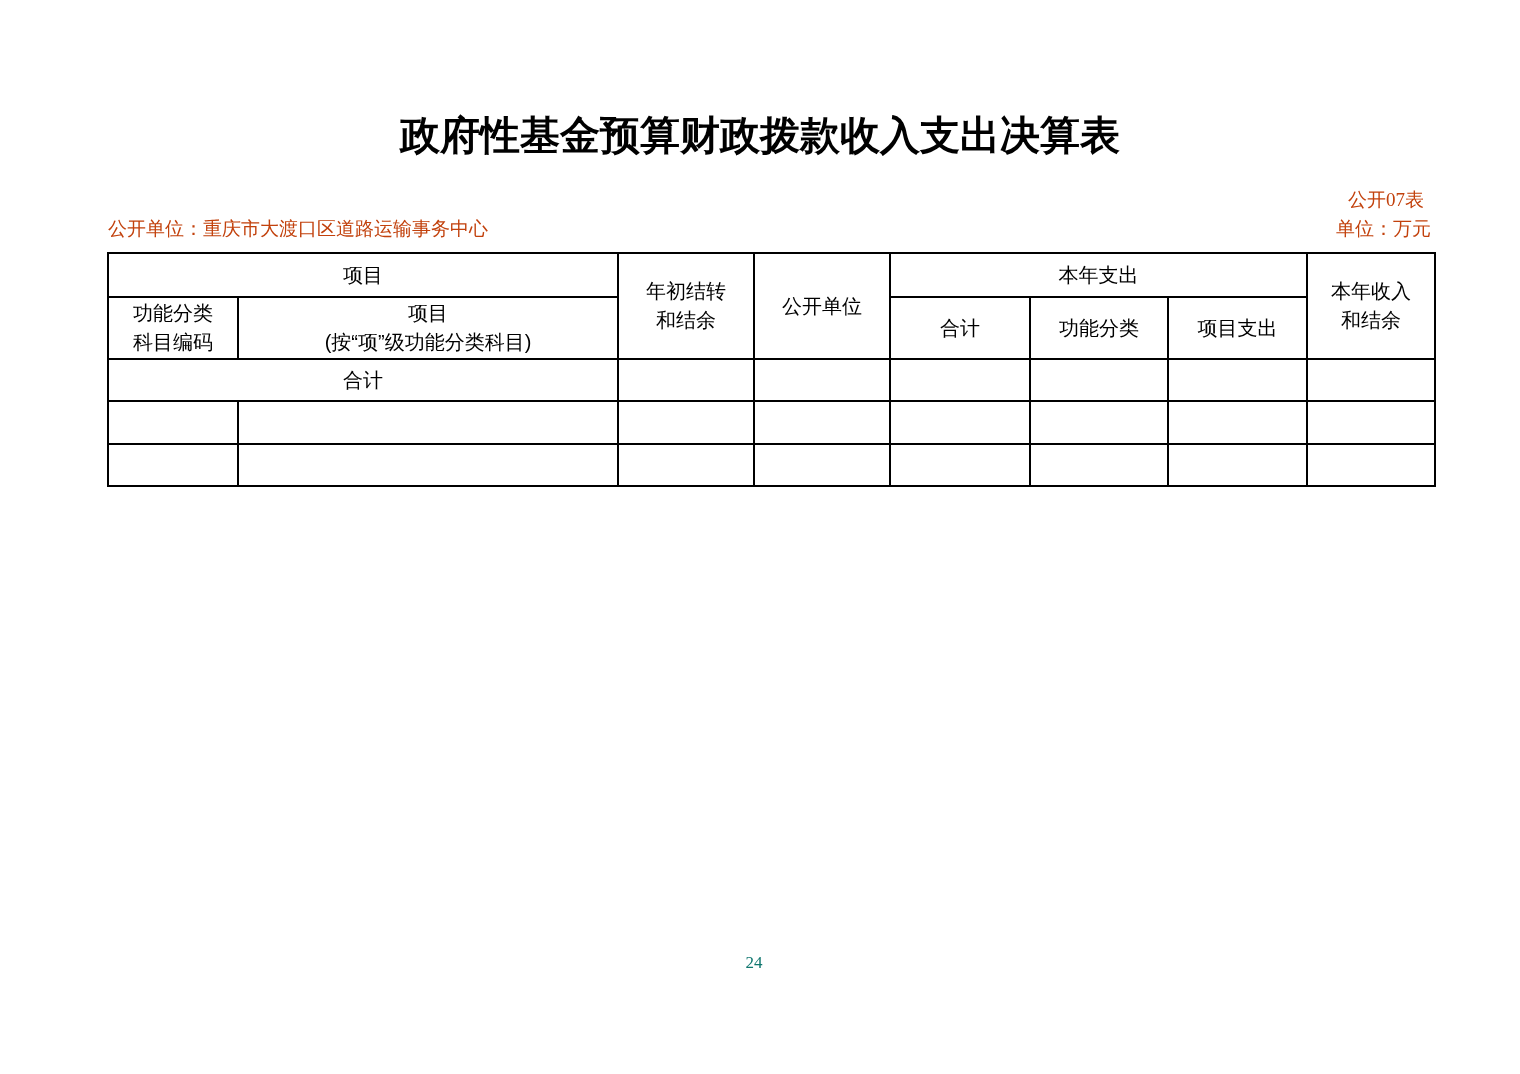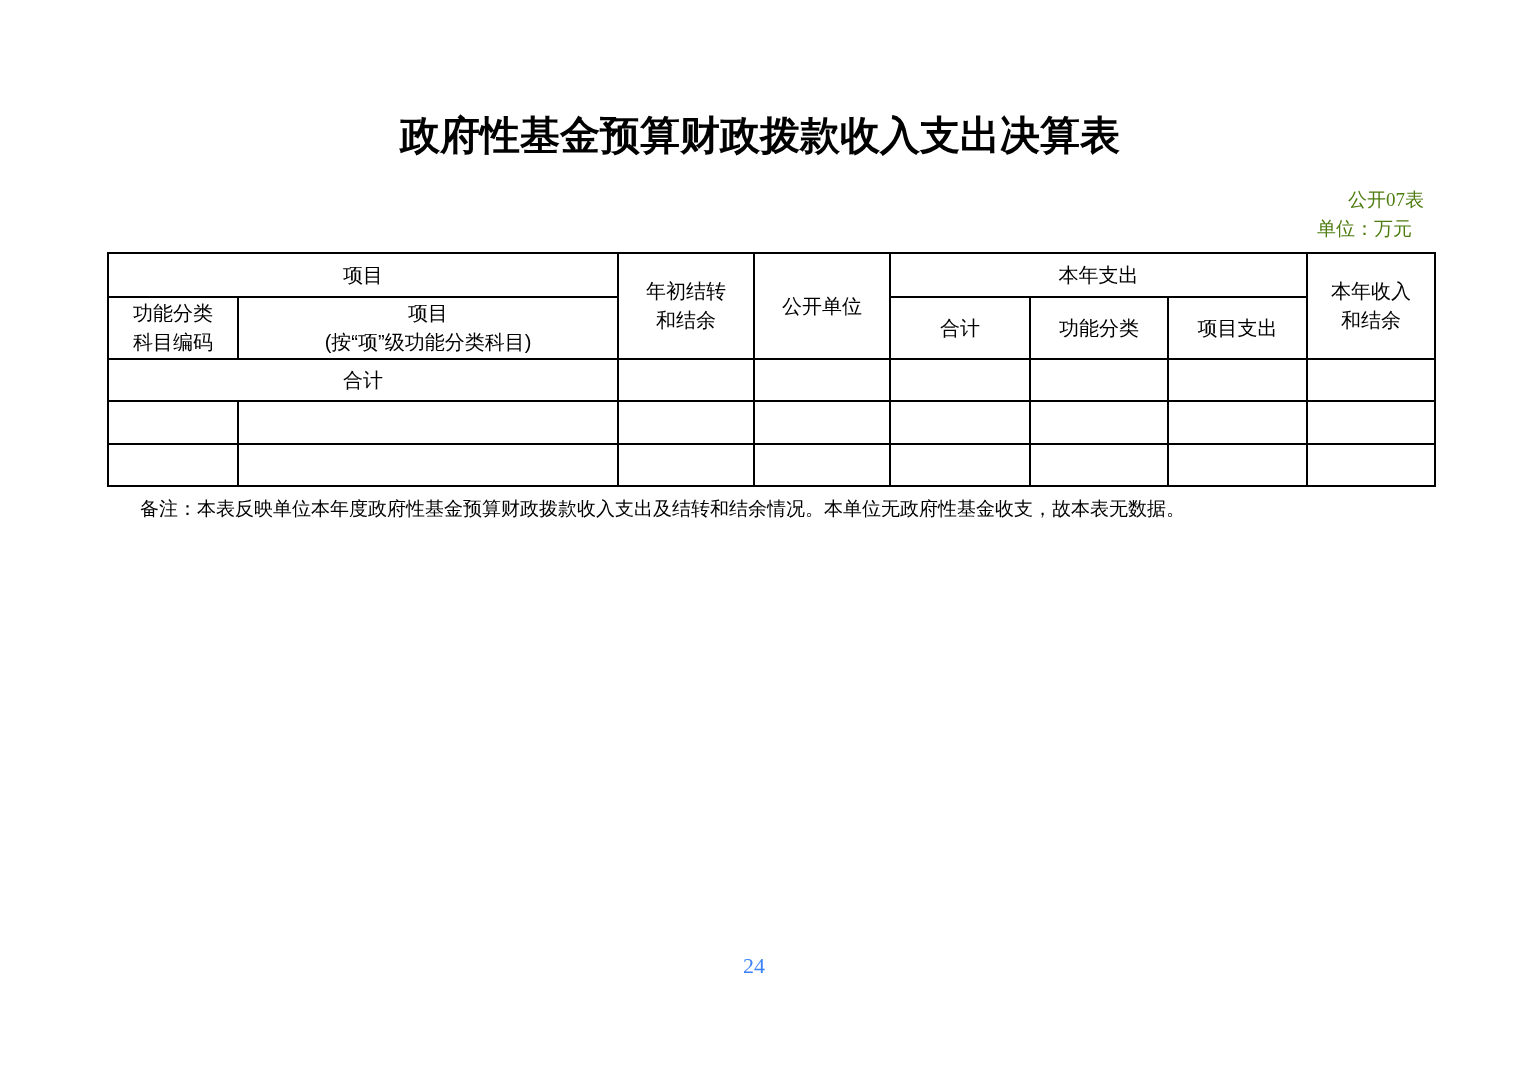--- a/index.html
+++ b/index.html
@@ -34,7 +34,7 @@
     font-family: "Liberation Serif", "DejaVu Serif", serif;
     font-size: 19px;
     line-height: 1.1;
-    color: #4d7c0f;
+    color: #c2410c;
     white-space: nowrap;
   }
   .table-code   { top: 190px; right: 96px; text-align: right; }

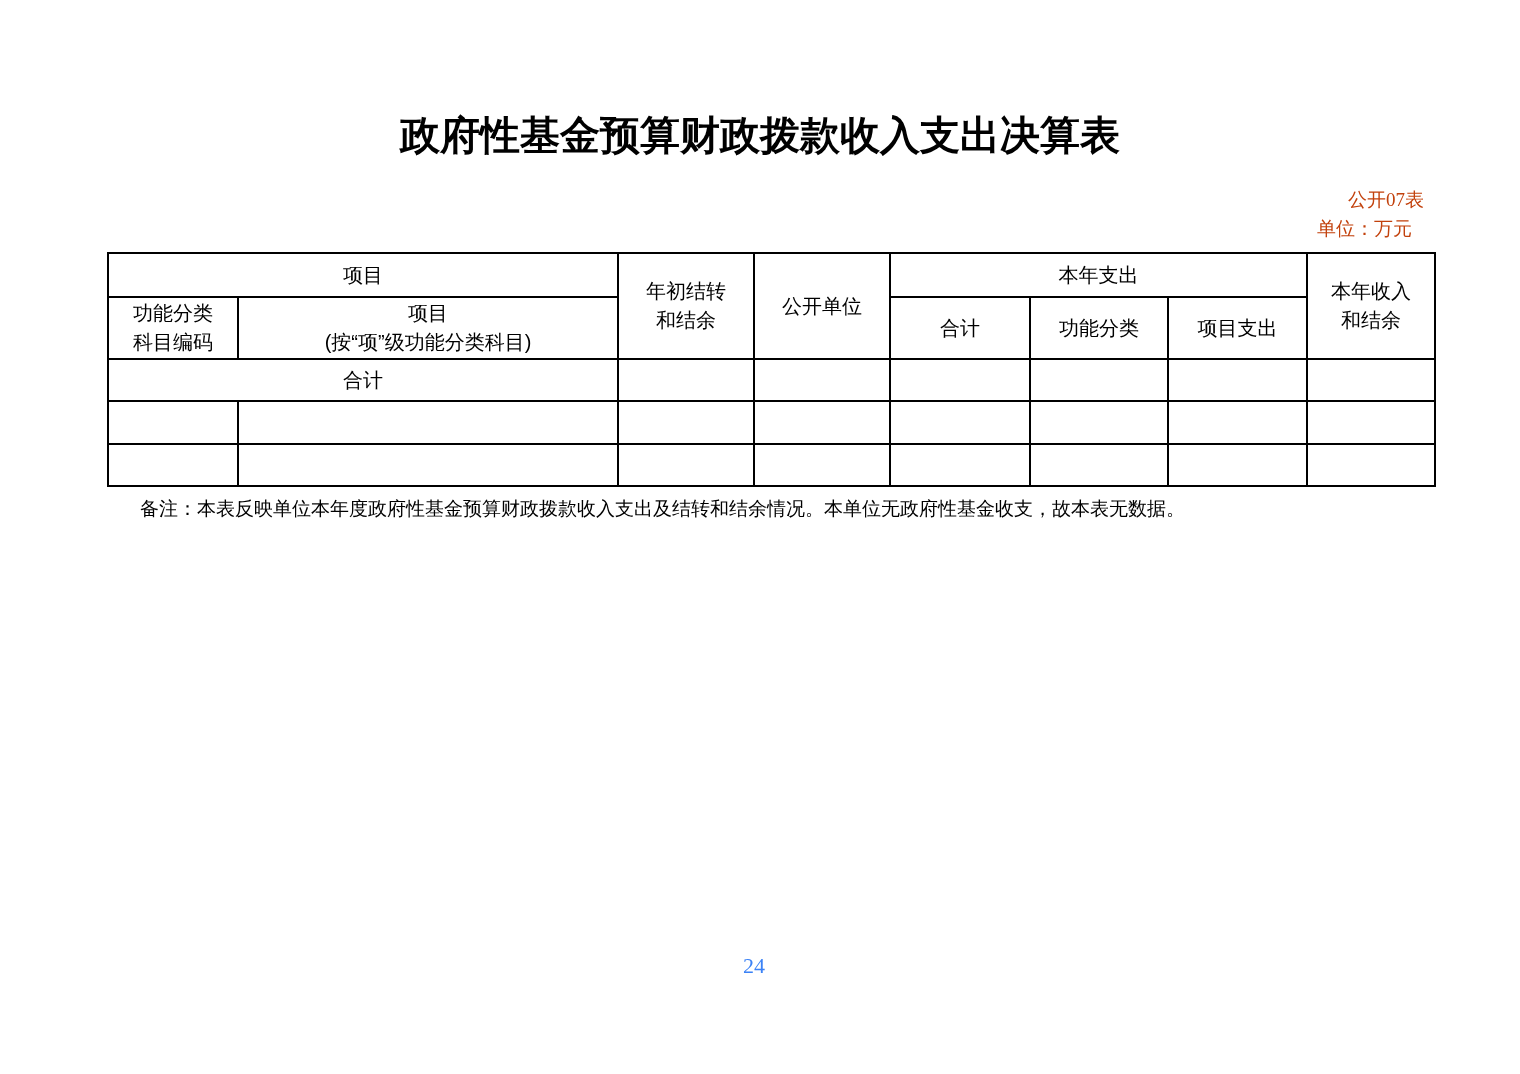--- a/index.html
+++ b/index.html
@@ -98,6 +98,7 @@
   <h1 class="doc-title">政府性基金预算财政拨款收入支出决算表</h1>
 
   <div class="meta-serif table-code">公开07表</div>
+  <div class="meta-serif unit-label">公开单位：重庆市大渡口区道路运输事务中心</div>
   <div class="meta-serif currency-unit">单位：万元</div>
 
   <table class="budget">

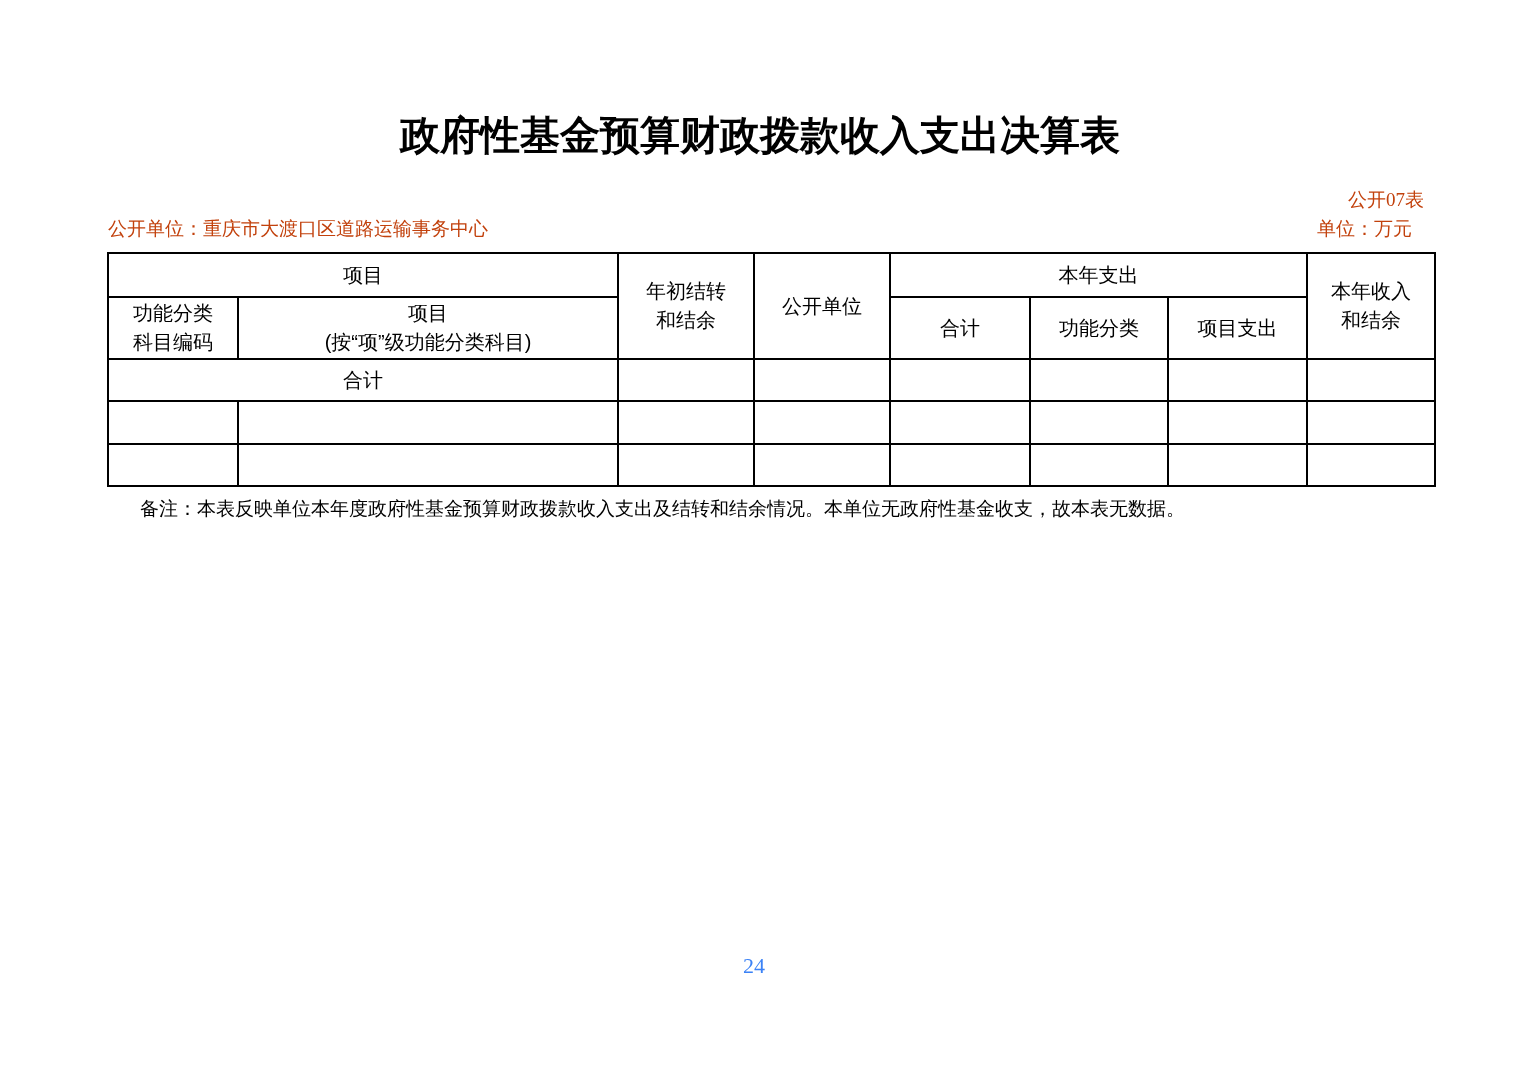--- a/index.html
+++ b/index.html
@@ -39,7 +39,7 @@
   }
   .table-code   { top: 190px; right: 96px; text-align: right; }
   .unit-label   { top: 219px; left: 108px; }
-  .currency-unit{ top: 219px; right: 108px; text-align: center; }
+  .currency-unit{ top: 219px; right: 89px; text-align: center; }
 
   table.budget {
     position: absolute;

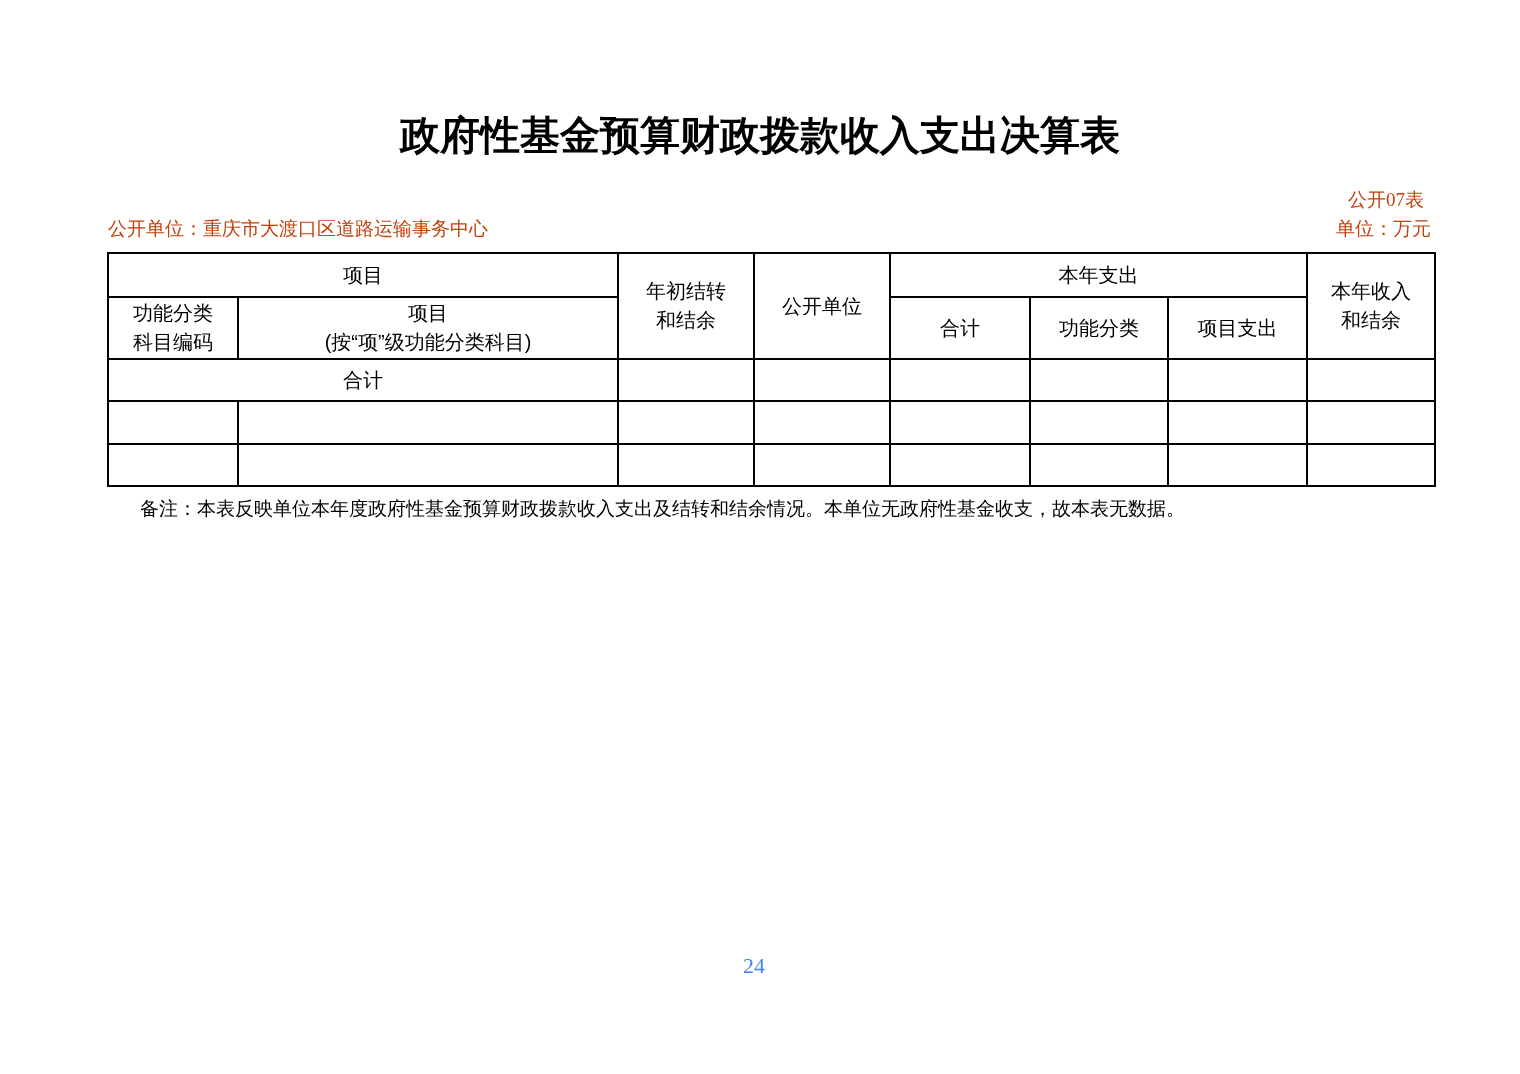--- a/index.html
+++ b/index.html
@@ -165,7 +165,6 @@
     </tbody>
   </table>
 
-  <p class="note-line">备注：本表反映单位本年度政府性基金预算财政拨款收入支出及结转和结余情况。本单位无政府性基金收支，故本表无数据。</p>
 
   <div class="page-number">24</div>
 

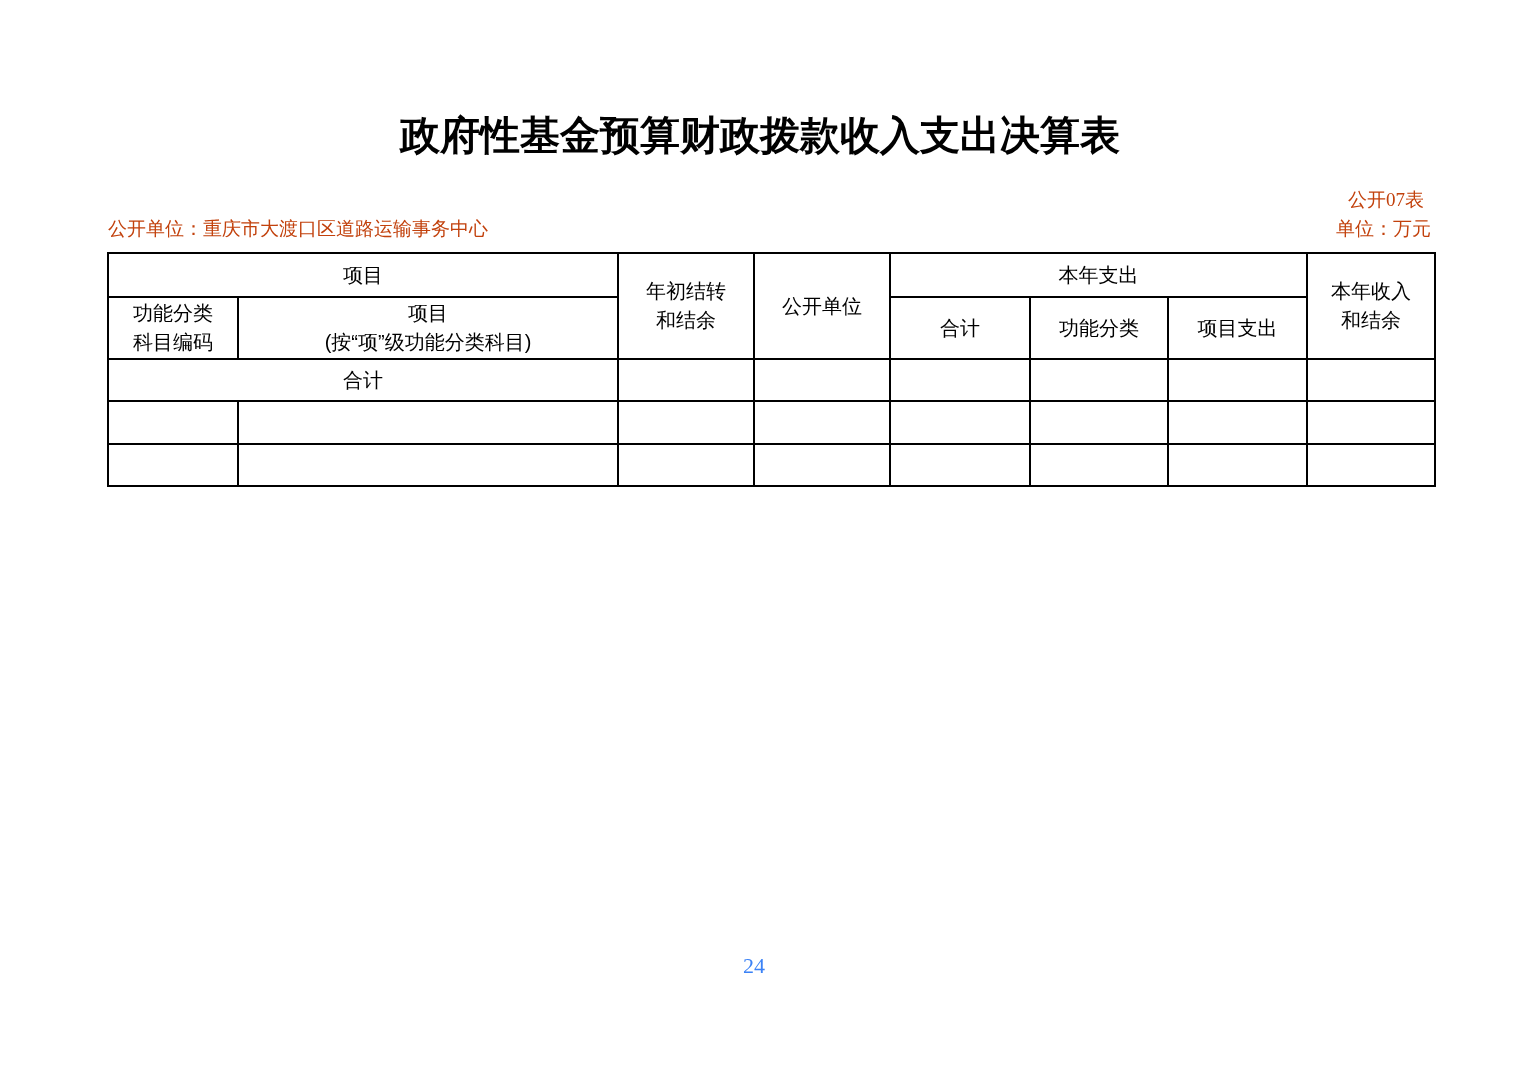--- a/index.html
+++ b/index.html
@@ -86,8 +86,8 @@
     right: 12px;
     text-align: center;
     font-family: "Liberation Serif", "DejaVu Serif", serif;
-    font-size: 22px;
-    color: #3b82f6;
+    font-size: 17px;
+    color: #0f766e;
   }
 </style>
 </head>

